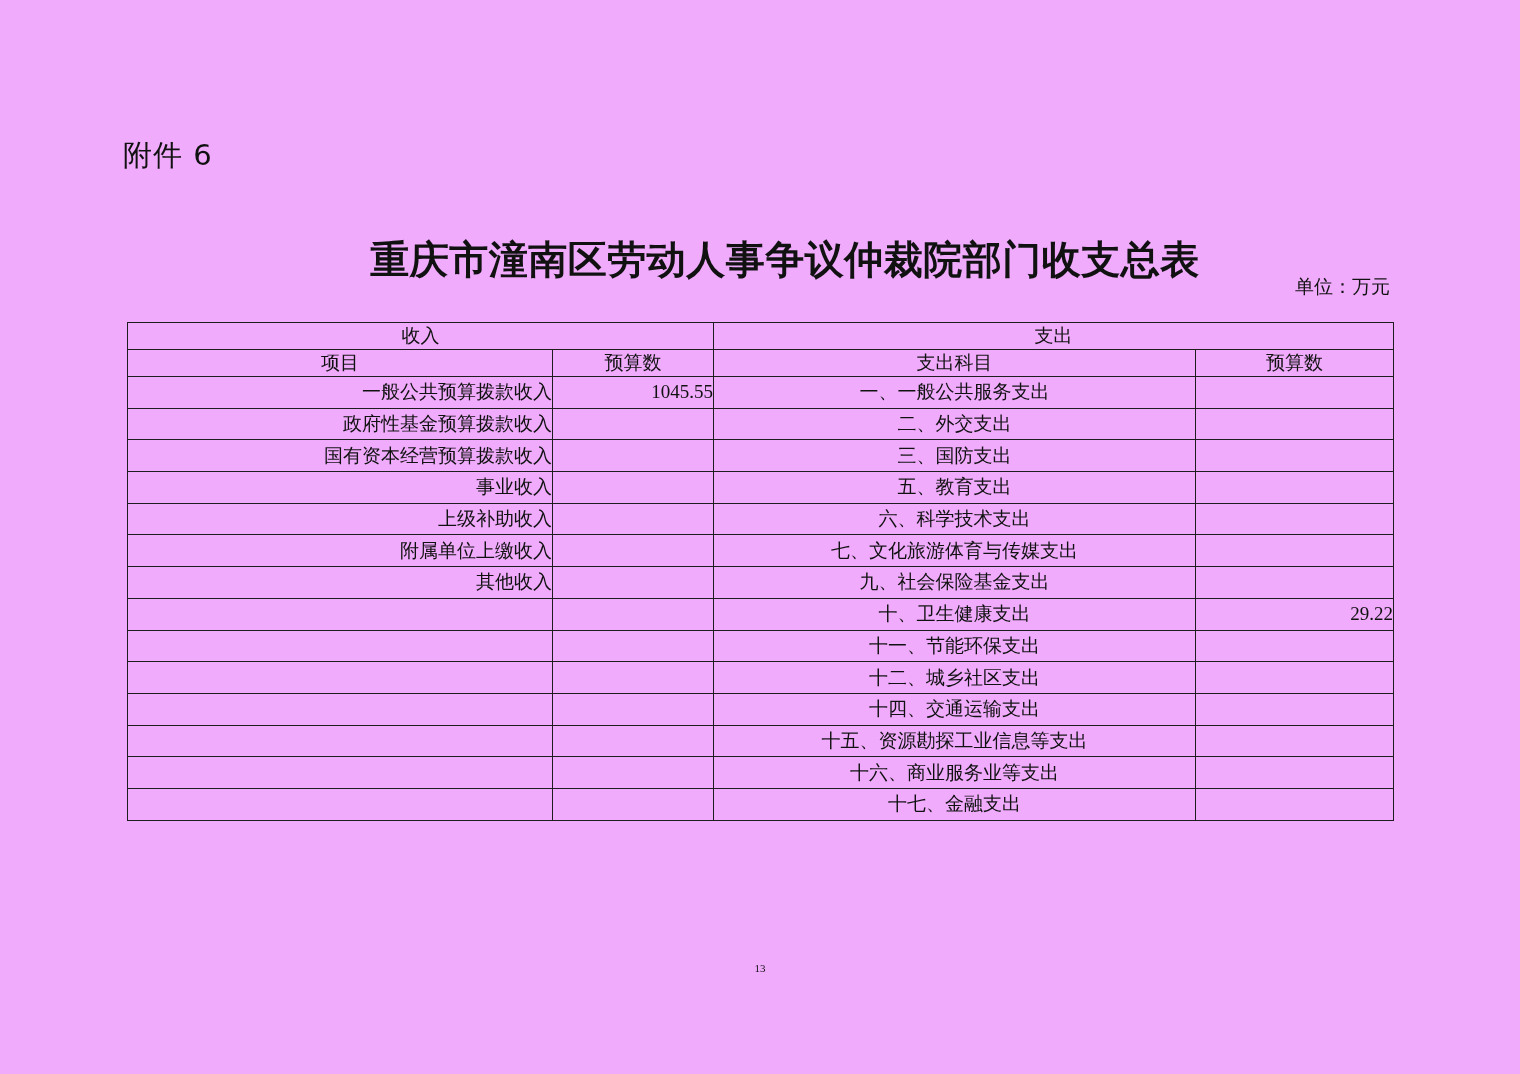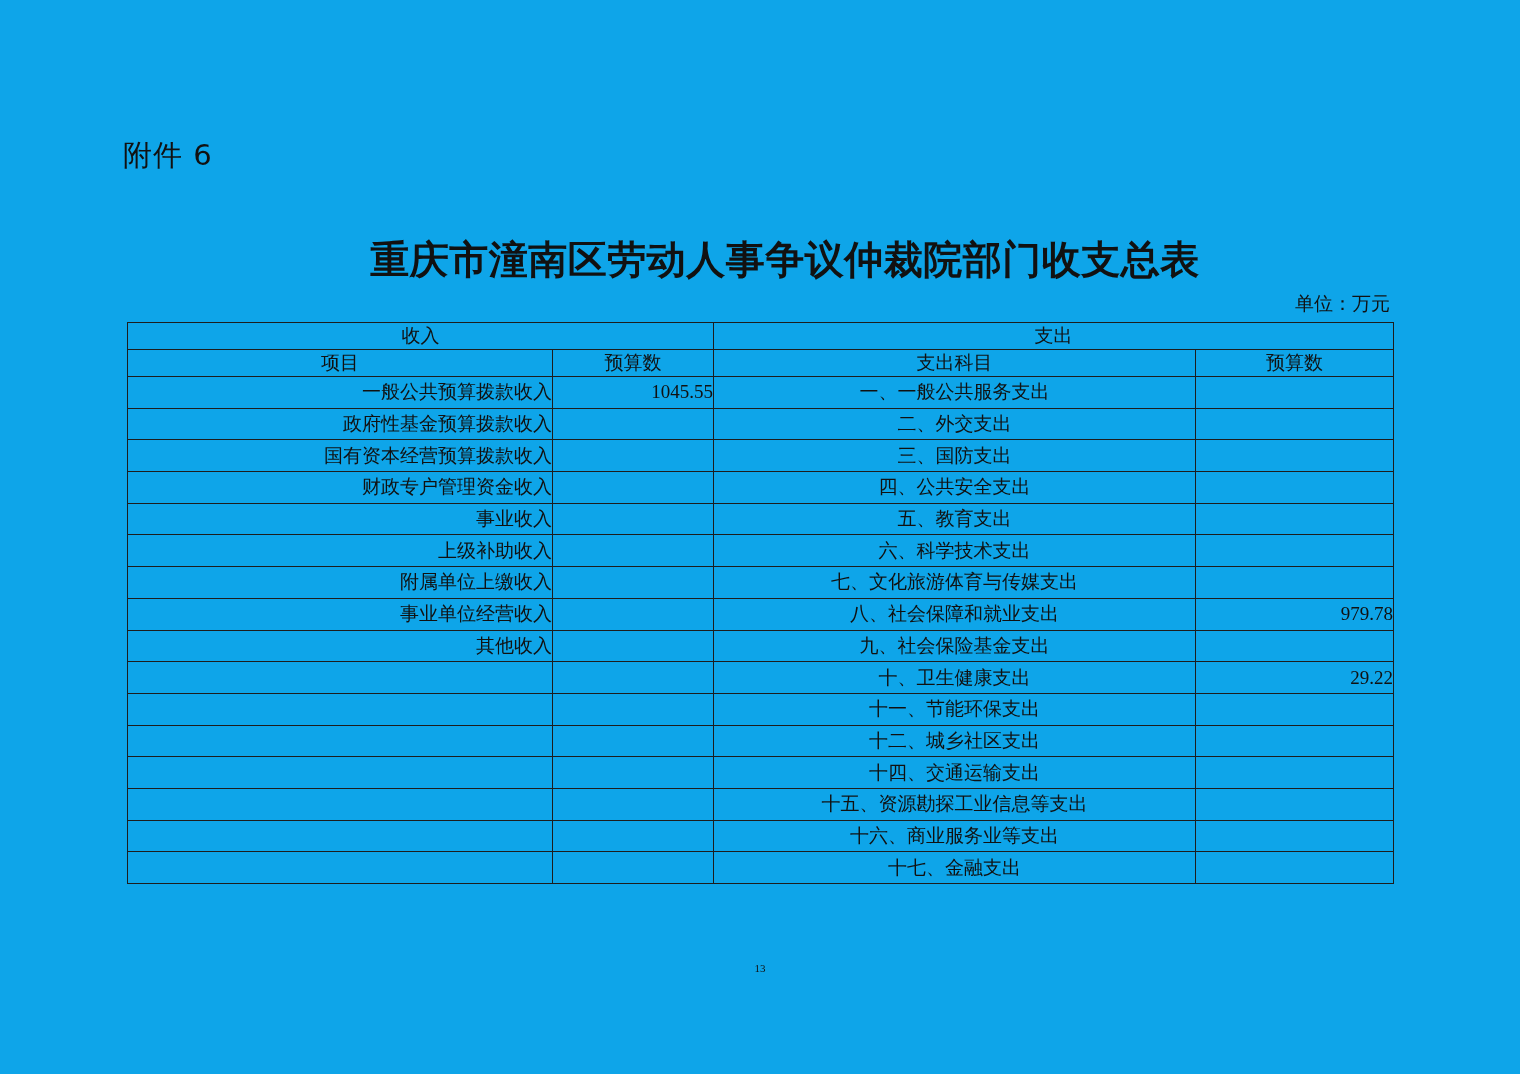--- a/index.html
+++ b/index.html
@@ -13,7 +13,7 @@
     position: relative;
     width: 1520px;
     height: 1074px;
-    background: #0ea5e9;
+    background: #f0abfc;
     overflow: hidden;
   }
   .attachment-label {

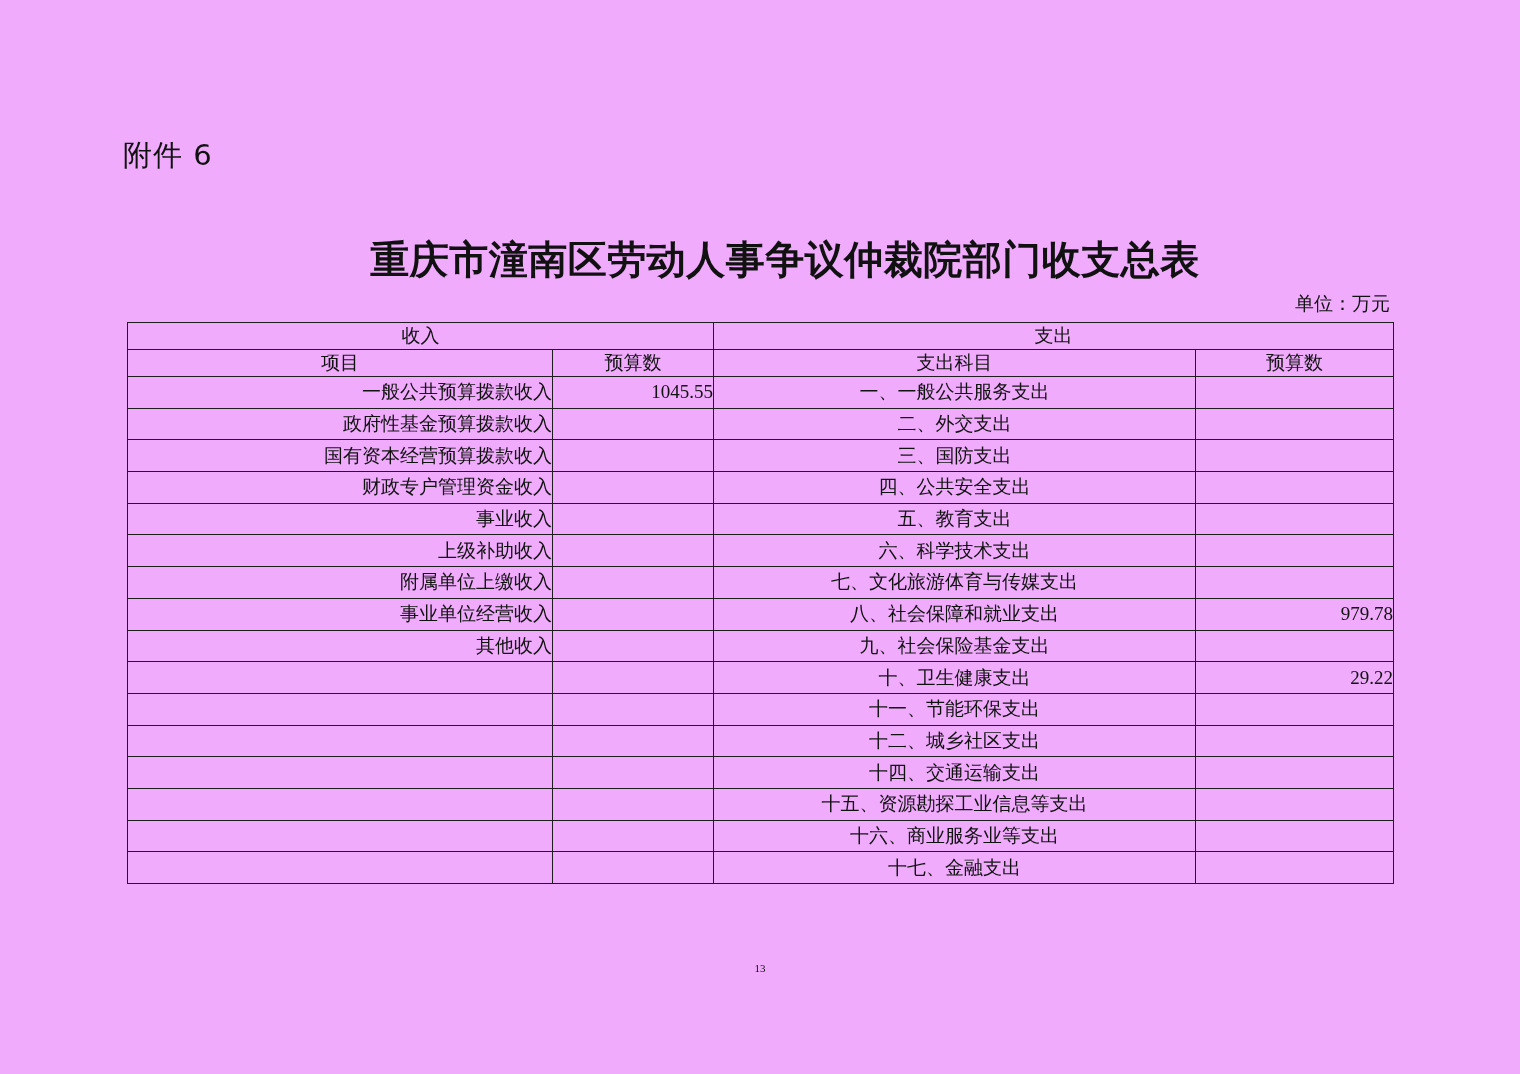--- a/index.html
+++ b/index.html
@@ -40,7 +40,7 @@
   .unit-label {
     position: absolute;
     right: 130px;
-    top: 291px;
+    top: 274px;
     font-size: 19px;
     text-align: left;
   }

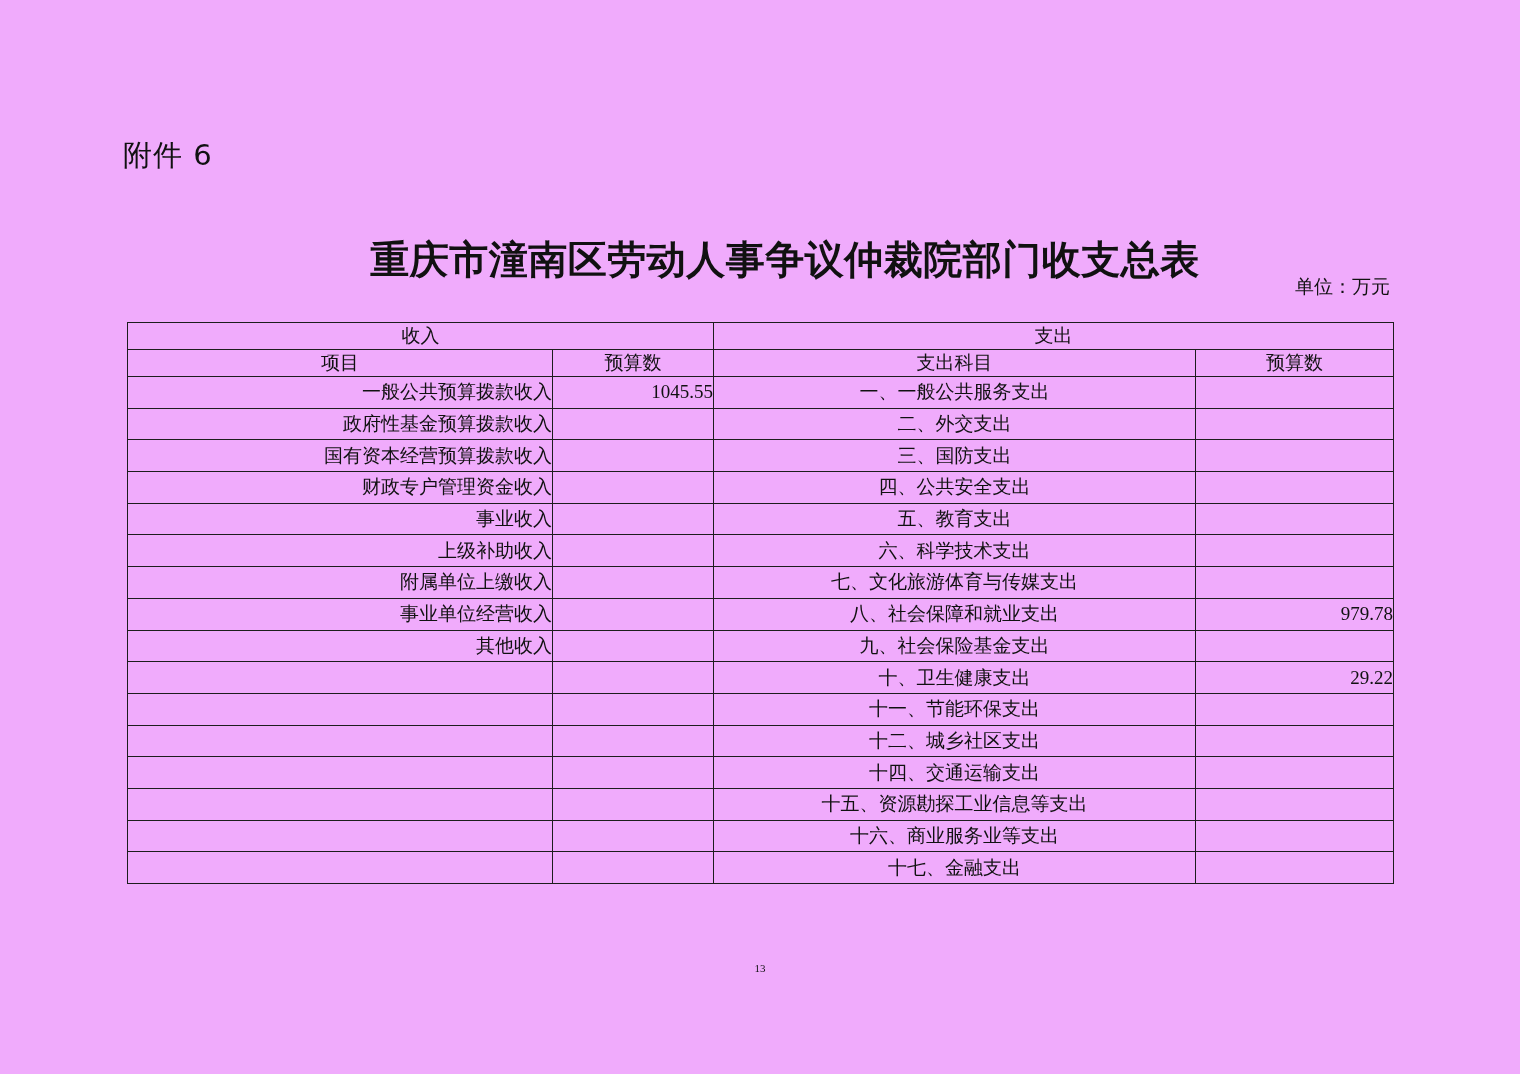--- a/index.html
+++ b/index.html
@@ -130,12 +130,6 @@
           <td class="cell-num"></td>
         </tr>
         <tr class="data-row">
-          <td class="cell-item-income">财政专户管理资金收入</td>
-          <td class="cell-num"></td>
-          <td class="cell-item-expense">四、公共安全支出</td>
-          <td class="cell-num"></td>
-        </tr>
-        <tr class="data-row">
           <td class="cell-item-income">事业收入</td>
           <td class="cell-num"></td>
           <td class="cell-item-expense">五、教育支出</td>

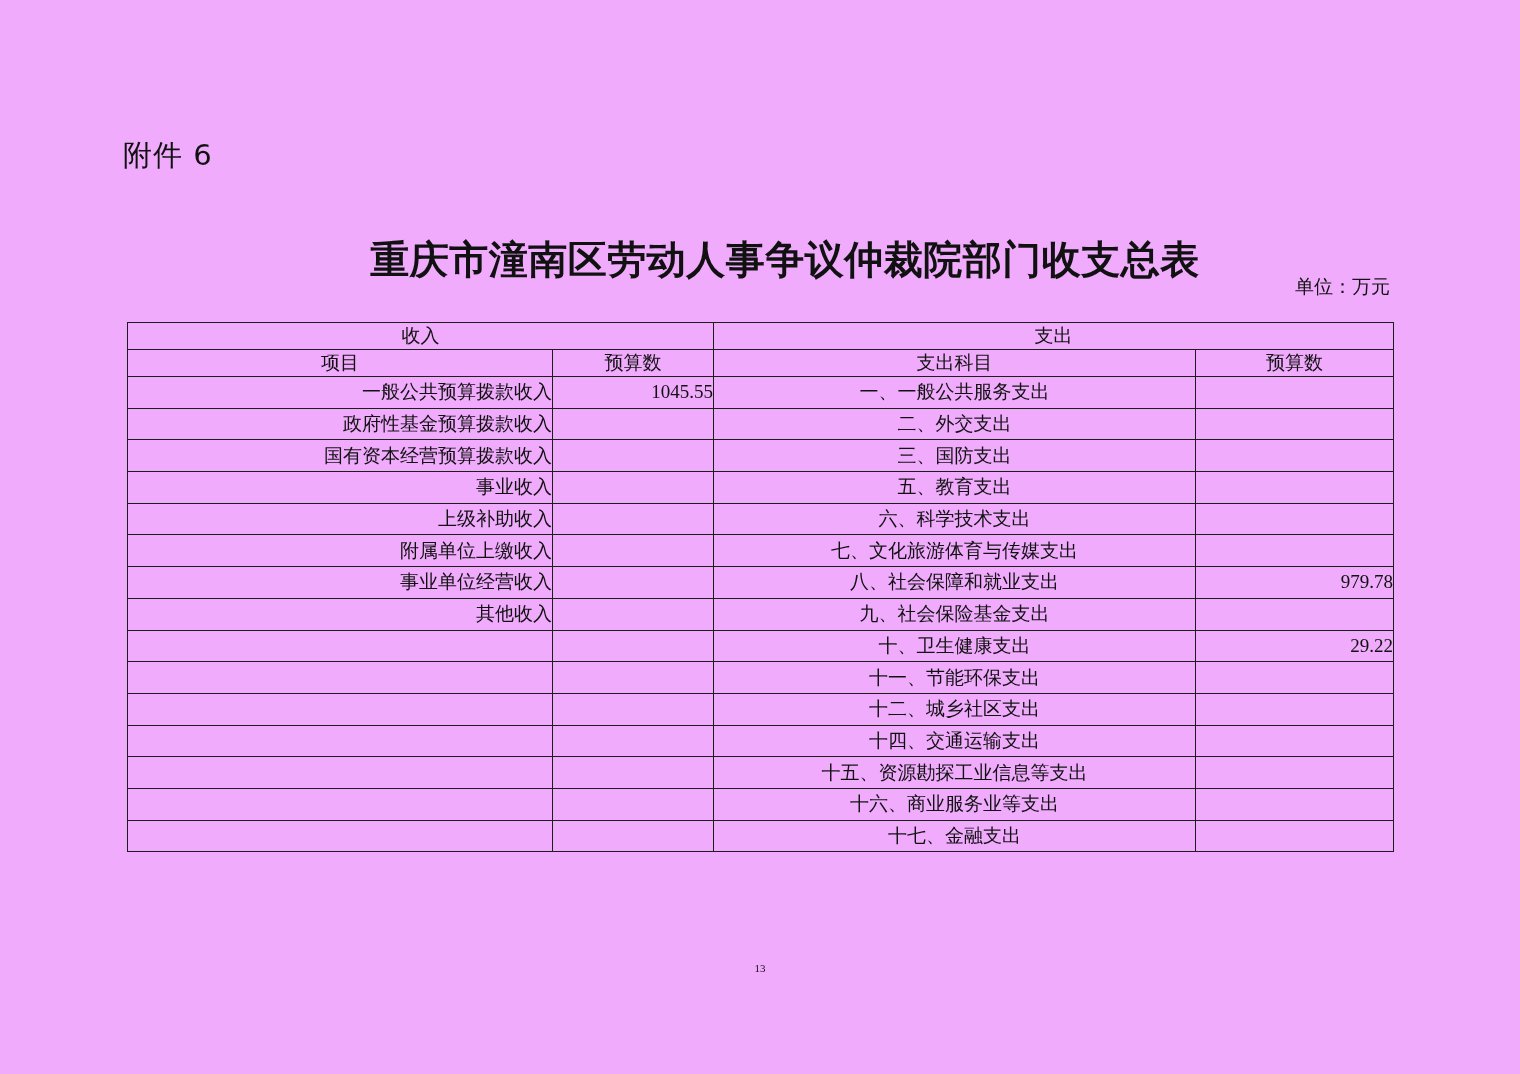--- a/index.html
+++ b/index.html
@@ -148,12 +148,6 @@
           <td class="cell-num"></td>
         </tr>
         <tr class="data-row">
-          <td class="cell-item-income">事业单位经营收入</td>
-          <td class="cell-num"></td>
-          <td class="cell-item-expense">八、社会保障和就业支出</td>
-          <td class="cell-num">979.78</td>
-        </tr>
-        <tr class="data-row">
           <td class="cell-item-income">其他收入</td>
           <td class="cell-num"></td>
           <td class="cell-item-expense">九、社会保险基金支出</td>

